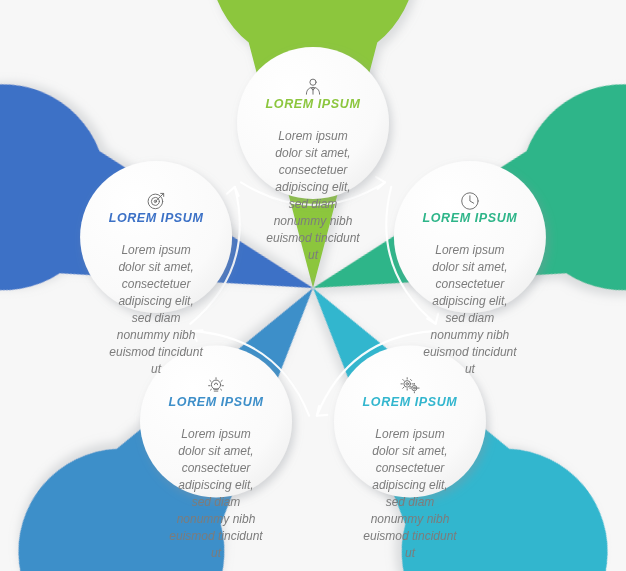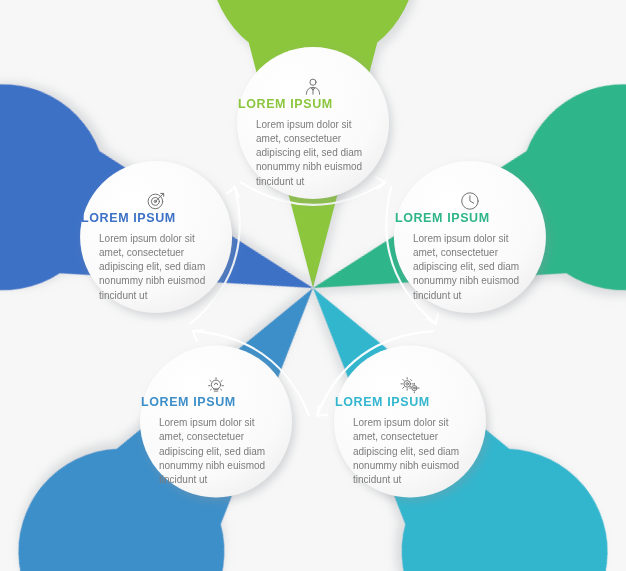--- a/index.html
+++ b/index.html
@@ -29,8 +29,9 @@
   .petal-label {
     position: absolute;
     width: 150px;
-    text-align: left;
+    text-align: center;
     pointer-events: none;
+    font-style: italic;
   }
   .petal-title {
     font-size: 12.5px;

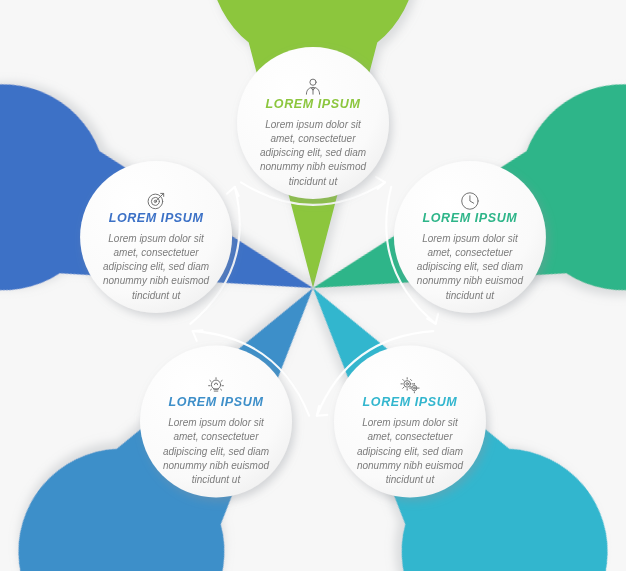--- a/index.html
+++ b/index.html
@@ -41,10 +41,10 @@
     line-height: 1.1;
   }
   .petal-body {
-    font-size: 10px;
+    font-size: 12px;
     line-height: 1.42;
     color: #7c7c7c;
-    margin: 6px;
+    margin: 16px;
     padding: 0 12px;
   }
 </style>

